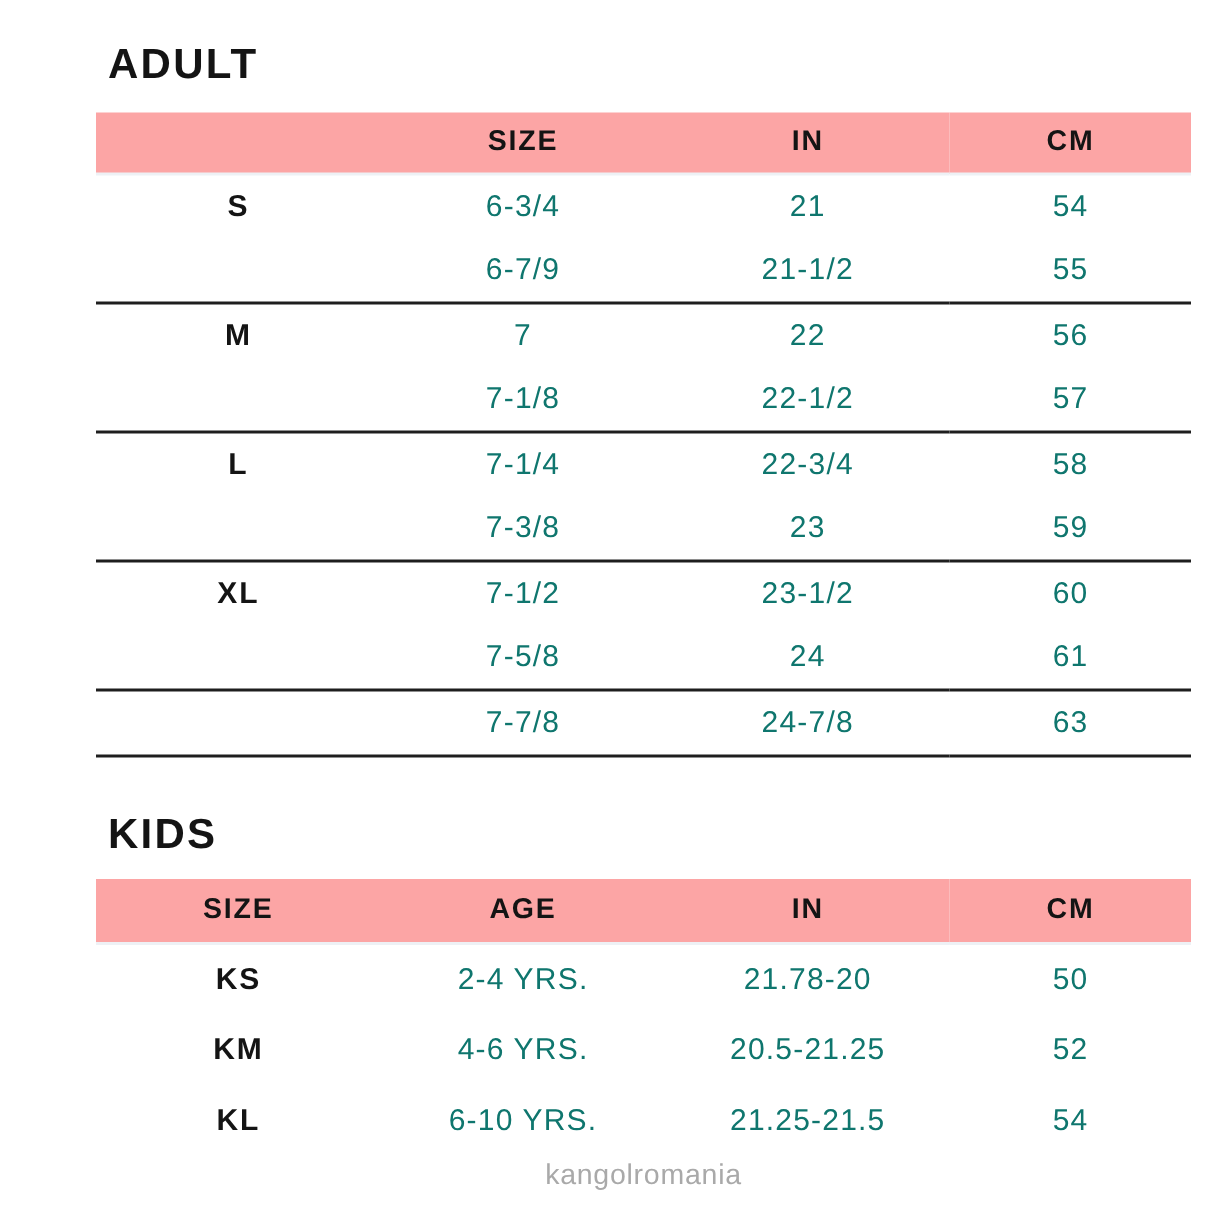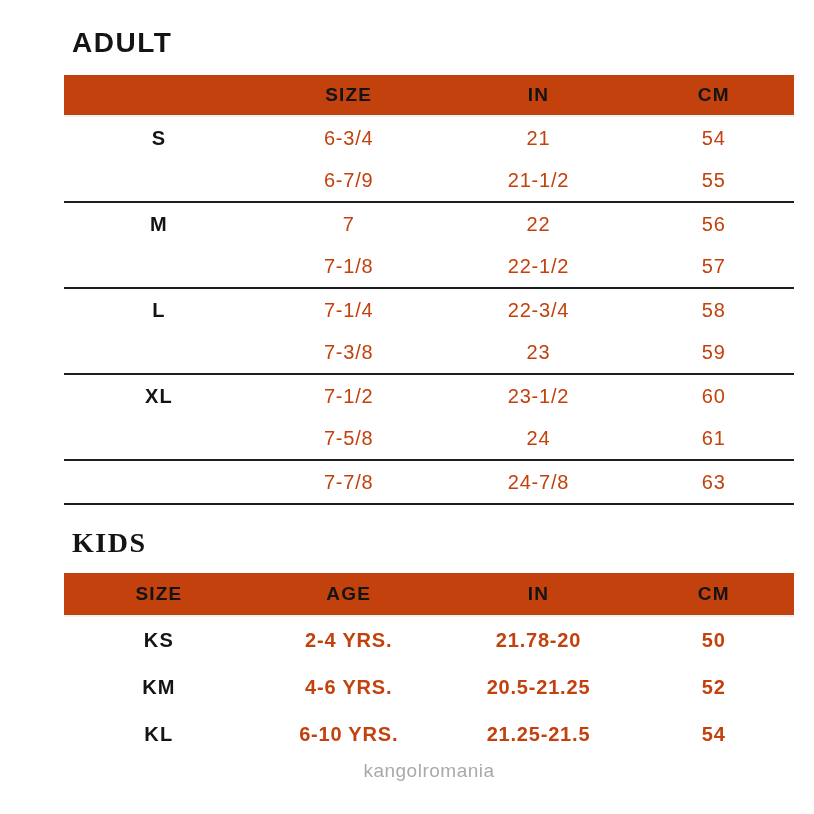--- a/index.html
+++ b/index.html
@@ -38,7 +38,7 @@
   col.c4 { width: 22%; }
 
   table.size-table thead tr {
-    background: #c2410c;
+    background: #fca5a5;
   }
   table.size-table thead th {
     height: 40px;

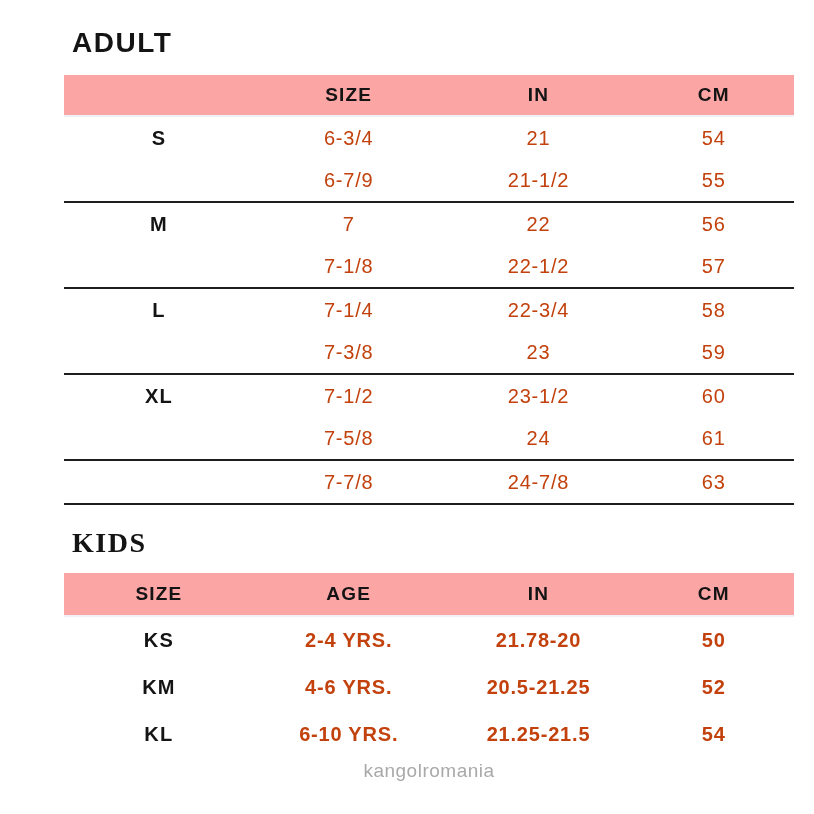--- a/index.html
+++ b/index.html
@@ -58,7 +58,7 @@
     font-size: 20px;
     font-weight: 400;
     letter-spacing: 0.8px;
-    color: #c2410c;
+    color: #0f766e;
     padding: 0;
   }
   table.size-table tbody td.row-label {

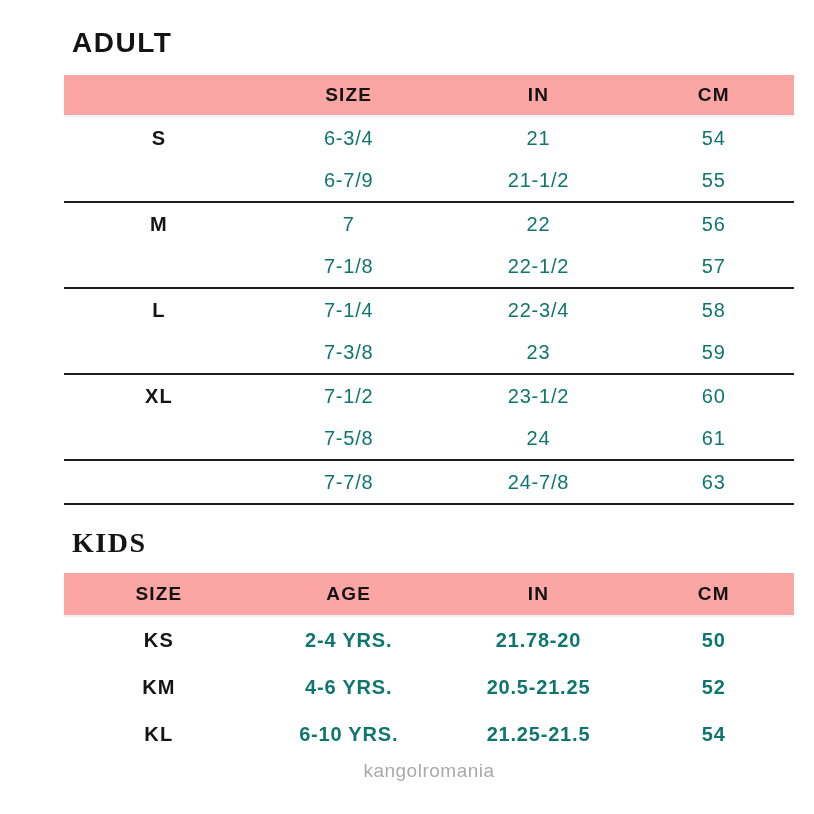--- a/index.html
+++ b/index.html
@@ -25,7 +25,7 @@
     margin: 0 0 0 8px;
   }
   .adult-title { margin-bottom: 17px; }
-  .kids-title  { margin-top: 23px; margin-bottom: 15px; font-family: Liberation Serif, serif; }
+  .kids-title  { margin-top: 36px; margin-bottom: 15px; }
 
   table.size-table {
     border-collapse: collapse;

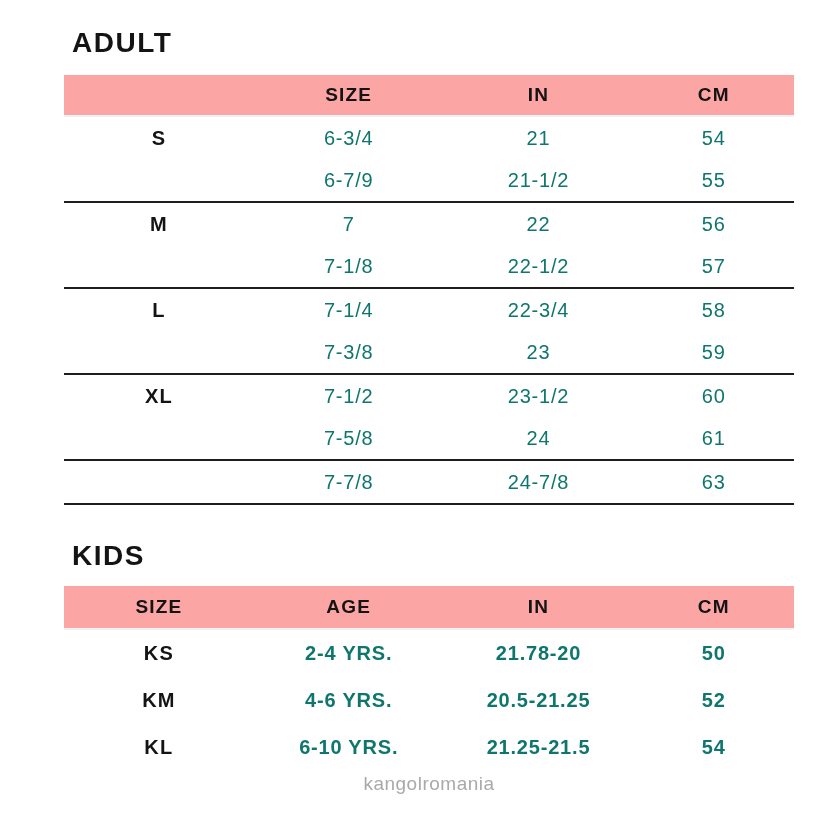--- a/index.html
+++ b/index.html
@@ -71,7 +71,7 @@
     border-bottom: 2px solid #1e1e1e;
   }
   table.kids thead th { height: 42px; }
-  table.kids tbody td { height: 47px; font-weight: bold; }
+  table.kids tbody td { height: 47px; }
 
   .footer {
     width: 730px;

